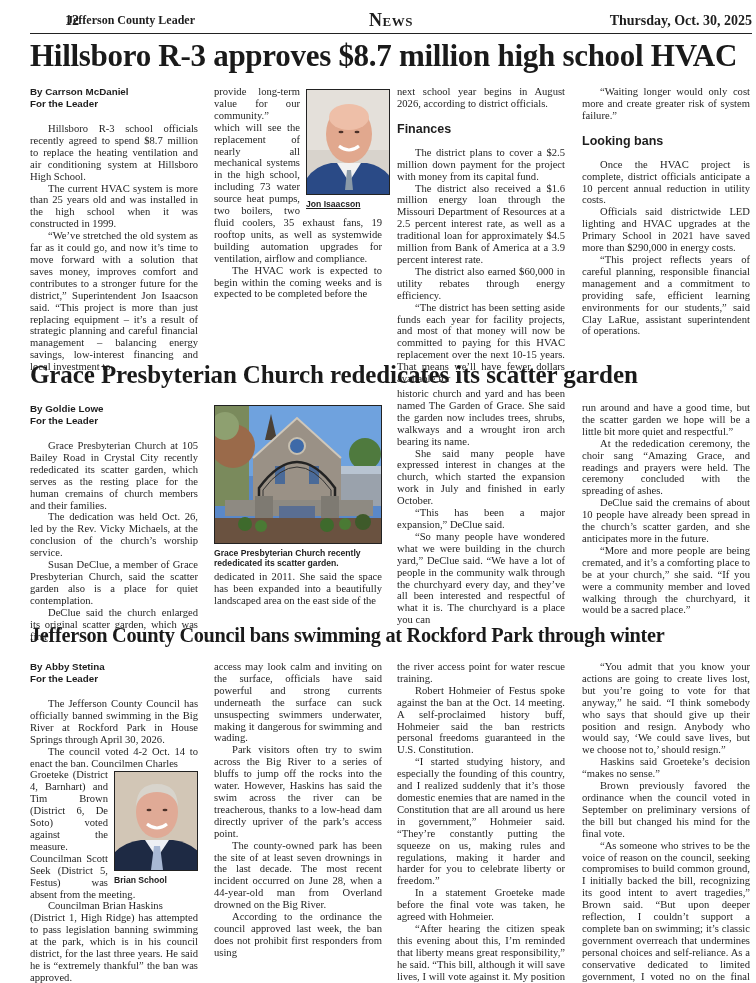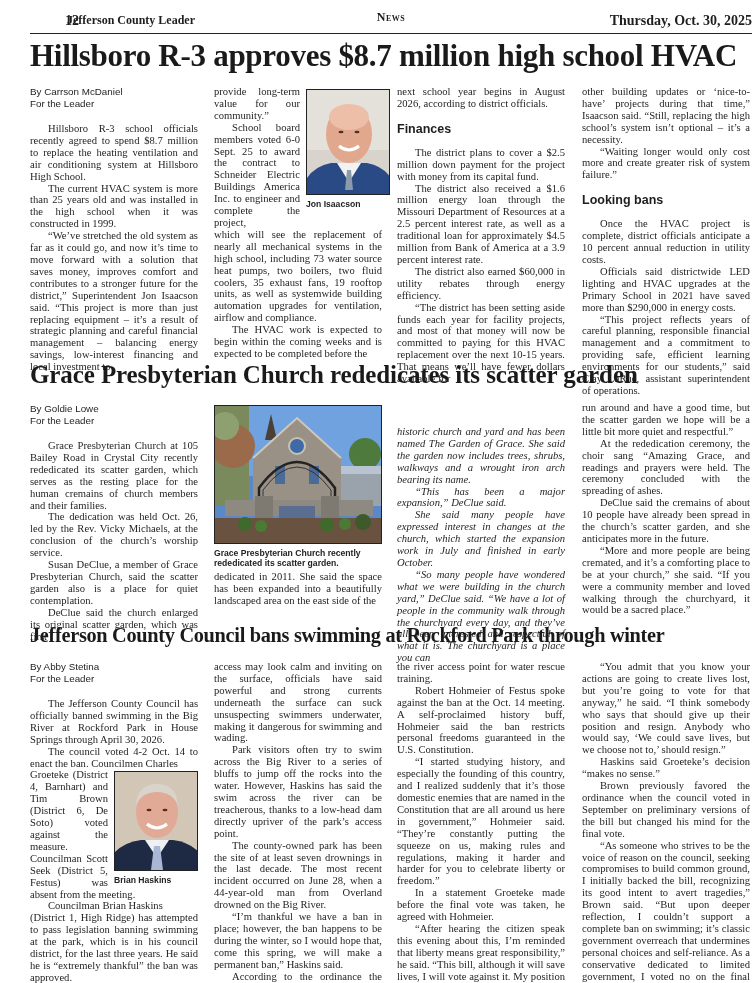--- a/index.html
+++ b/index.html
@@ -9,7 +9,7 @@
   .masthead { position: absolute; left: 30px; top: 10px; width: 722px; height: 24px; border-bottom: 1.5px solid #222; }
   .masthead .pg { position: absolute; left: 0; top: 3px; font-weight: bold; font-size: 14px; margin-left: 35px; }
   .masthead .paper { position: absolute; left: 37px; top: 3px; font-weight: bold; font-size: 12px; }
-  .masthead .section { position: absolute; left: 0; right: 0; top: 0; text-align: center; font-weight: bold; font-size: 12px; font-variant: small-caps; letter-spacing: 0.5px; }
+  .masthead .section { position: absolute; left: 0; right: 0; top: 0; text-align: center; font-weight: bold; font-size: 18px; font-variant: small-caps; letter-spacing: 0.5px; }
   .masthead .date { position: absolute; right: 0; top: 3px; font-weight: bold; font-size: 14px; }
 
   .headline { position: absolute; left: 30px; font-weight: bold; color: #1a1a1a; white-space: nowrap; line-height: 1; }

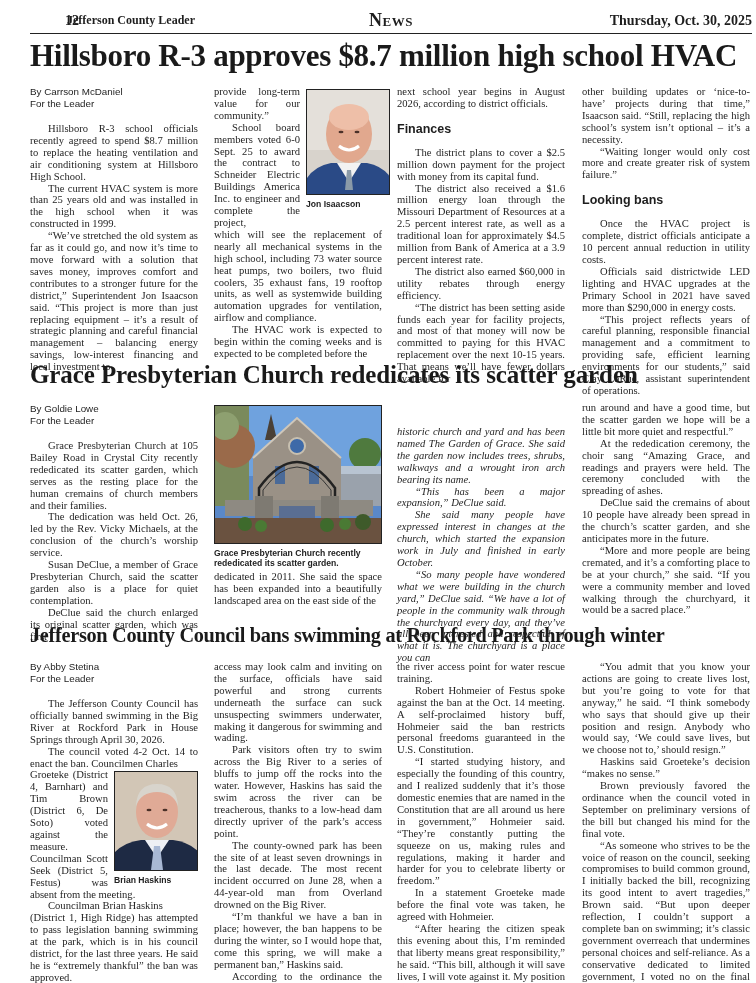--- a/index.html
+++ b/index.html
@@ -20,7 +20,7 @@
   .col { position: absolute; width: 168px; font-size: 10.6px; line-height: 11.9px; text-align: justify; }
   .col p { text-indent: 18px; }
   .col p.noind { text-indent: 0; }
-  .byline { font-family: "Liberation Sans", "DejaVu Sans", sans-serif; font-weight: normal; font-size: 9.8px; line-height: 12px; text-align: left; margin-bottom: 13px; }
+  .byline { font-family: "Liberation Sans", "DejaVu Sans", sans-serif; font-weight: bold; font-size: 9.8px; line-height: 12px; text-align: left; margin-bottom: 13px; }
   .subhead { font-family: "Liberation Sans", "DejaVu Sans", sans-serif; font-weight: bold; font-size: 12.5px; line-height: 14px; margin: 12px 0 11px 0; text-align: left; }
 
   .c1 { left: 30px; }

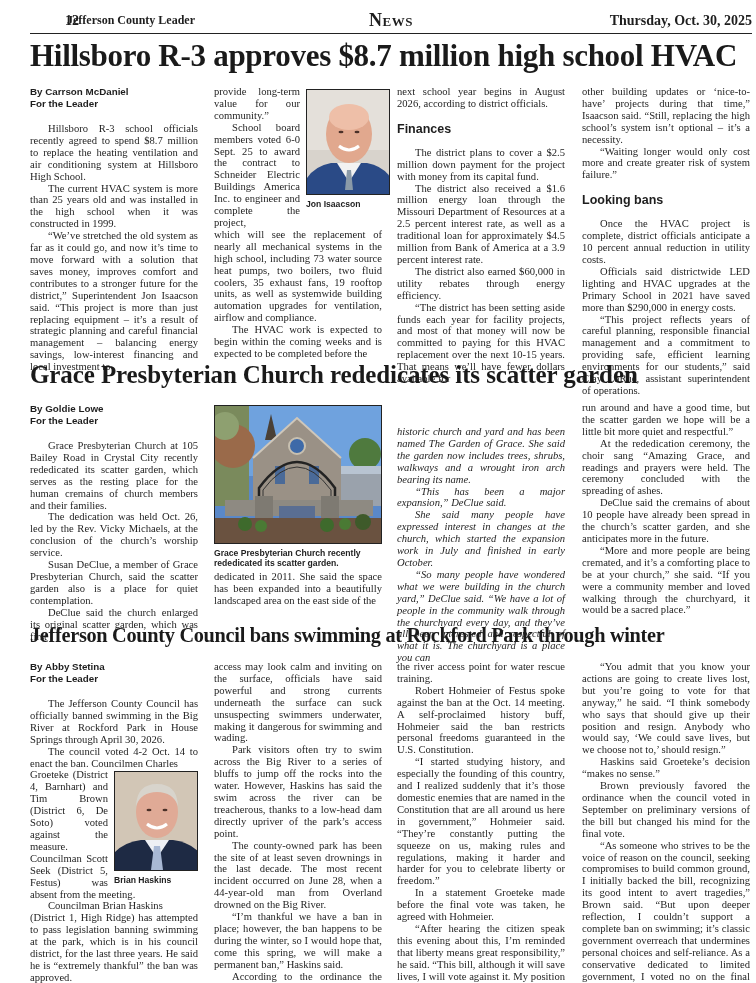--- a/index.html
+++ b/index.html
@@ -90,7 +90,6 @@
 </div>
 
 <div class="col c4" style="top:86px;">
-  <p class="noind">other building updates or ‘nice-to-have’ projects during that time,” Isaacson said. “Still, replacing the high school’s system isn’t optional – it’s a necessity.</p>
   <p>“Waiting longer would only cost more and create greater risk of system failure.”</p>
   <div class="subhead">Looking bans</div>
   <p>Once the HVAC project is complete, district officials anticipate a 10 percent annual reduction in utility costs.</p>

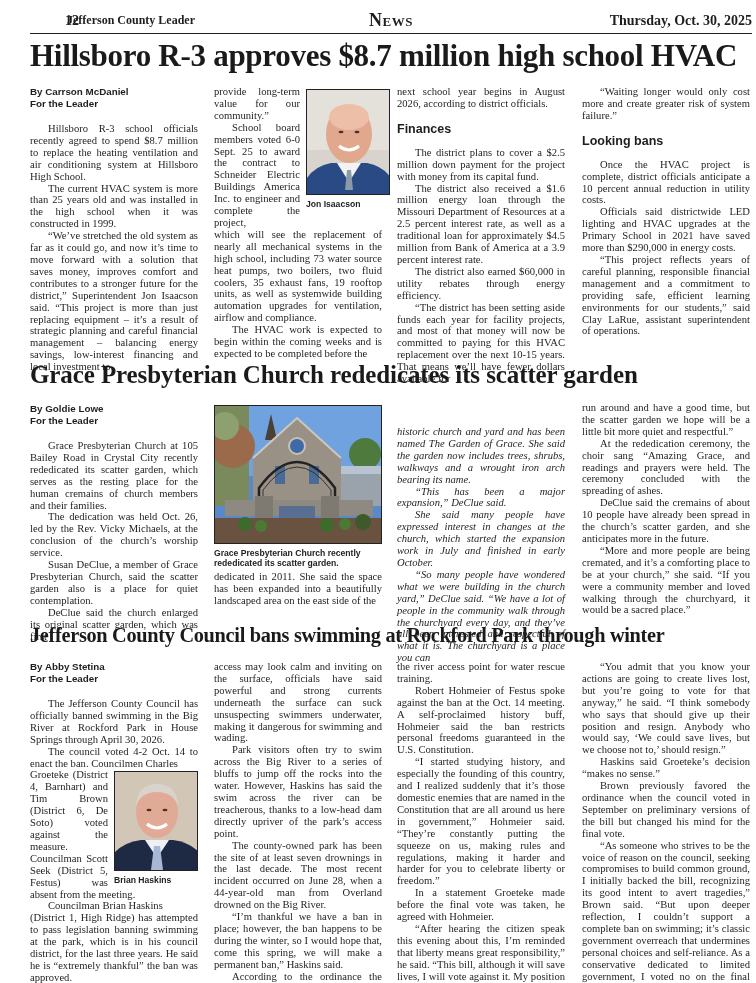--- a/index.html
+++ b/index.html
@@ -75,7 +75,6 @@
     <div class="caption">Jon Isaacson</div>
   </div>
   <p class="noind">provide long-term value for our community.”</p>
-  <p>School board members voted 6-0 Sept. 25 to award the contract to Schneider Electric Buildings America Inc. to engineer and complete the project,</p>
   <p class="noind">which will see the replacement of nearly all mechanical systems in the high school, including 73 water source heat pumps, two boilers, two fluid coolers, 35 exhaust fans, 19 rooftop units, as well as systemwide building automation upgrades for ventilation, airflow and compliance.</p>
   <p>The HVAC work is expected to begin within the coming weeks and is expected to be completed before the</p>
 </div>

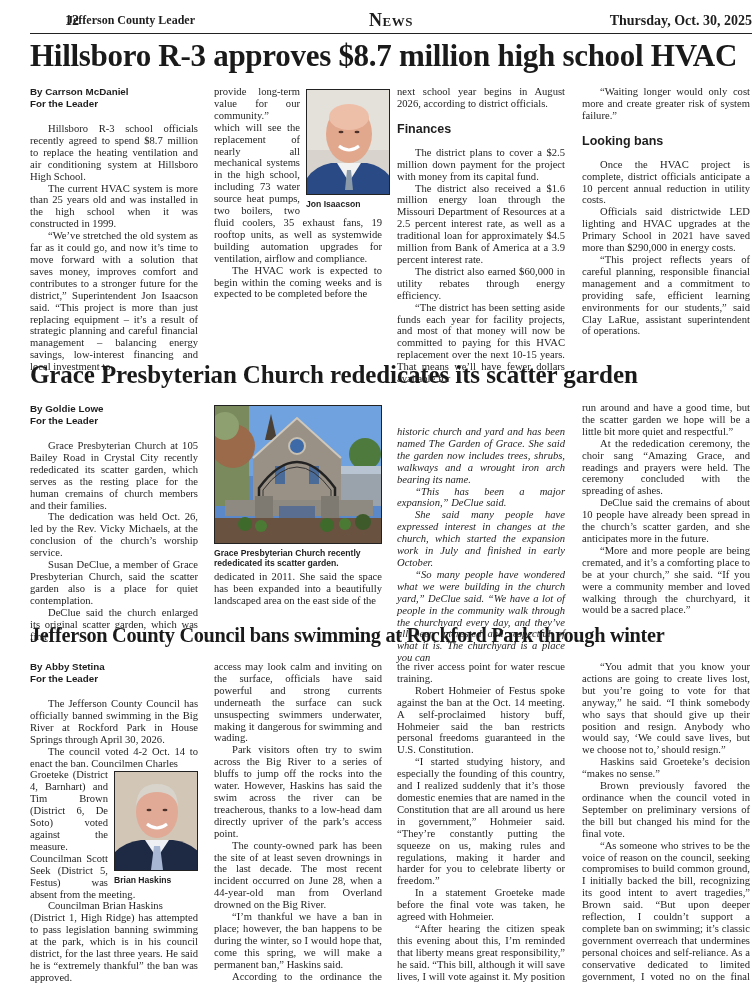--- a/index.html
+++ b/index.html
@@ -57,7 +57,7 @@
 </div>
 
 <div class="col c2" style="top:86px;">
-  <div class="float-r" style="width:76px; margin-left:6px; margin-top:3px;">
+  <div class="float-r" style="width:76px; margin-left:6px; margin-top:3px;text-decoration:underline;">
     <div class="photo" style="width:84px; height:106px;">
       <svg width="84" height="106" viewBox="0 0 84 106">
         <rect width="84" height="106" fill="#d8d3cc"></rect>

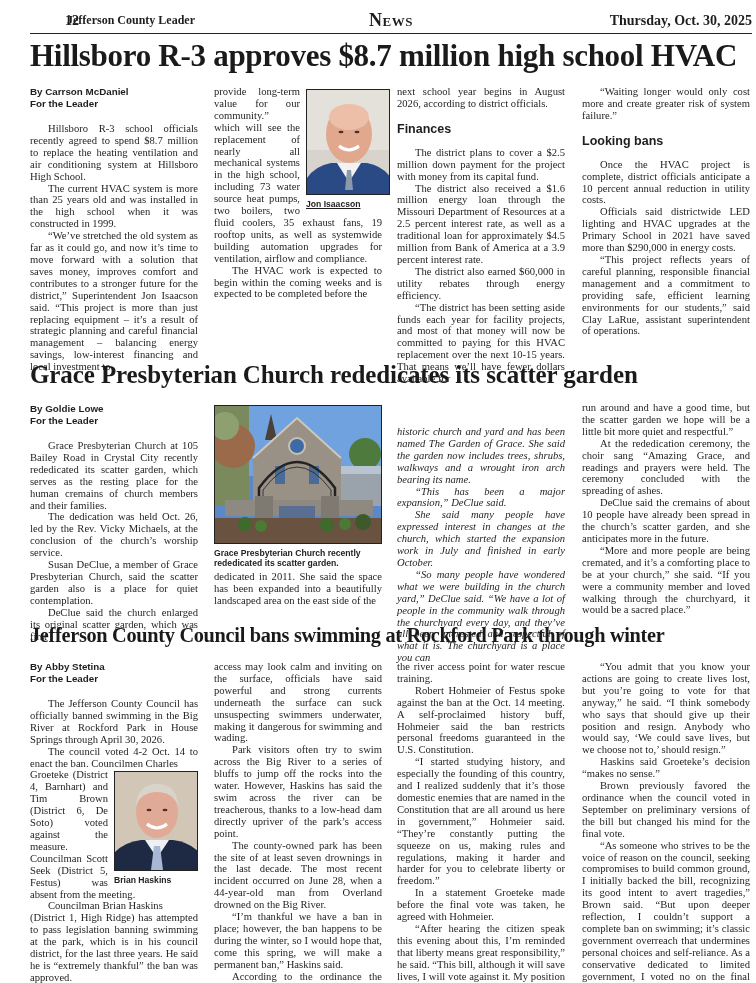--- a/index.html
+++ b/index.html
@@ -147,7 +147,7 @@
   <p class="noind">dedicated in 2011. She said the space has been expanded into a beautifully landscaped area on the east side of the</p>
 </div>
 
-<div class="col c3" style="top:426px;font-style:italic;">
+<div class="col c3" style="top:388px;">
   <p class="noind">historic church and yard and has been named The Garden of Grace. She said the garden now includes trees, shrubs, walkways and a wrought iron arch bearing its name.</p>
   <p>“This has been a major expansion,” DeClue said.</p>
   <p>She said many people have expressed interest in changes at the church, which started the expansion work in July and finished in early October.</p>

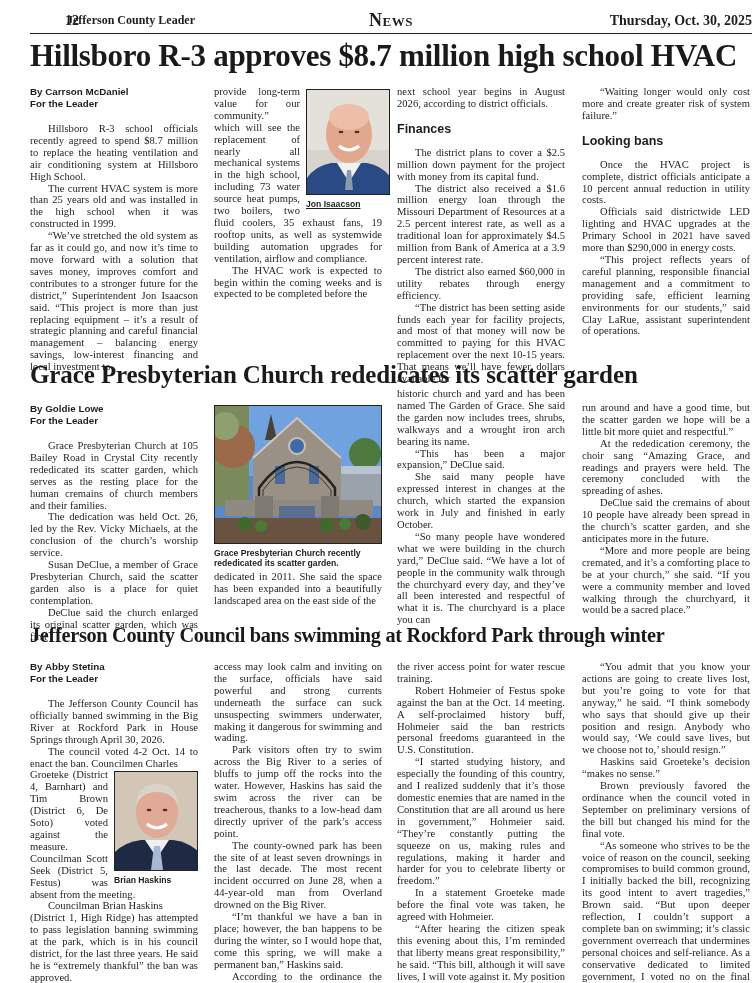--- a/index.html
+++ b/index.html
@@ -149,8 +149,8 @@
 
 <div class="col c3" style="top:388px;">
   <p class="noind">historic church and yard and has been named The Garden of Grace. She said the garden now includes trees, shrubs, walkways and a wrought iron arch bearing its name.</p>
+  <p>She said many people have expressed interest in changes at the church, which started the expansion work in July and finished in early October.</p>
   <p>“This has been a major expansion,” DeClue said.</p>
-  <p>She said many people have expressed interest in changes at the church, which started the expansion work in July and finished in early October.</p>
   <p>“So many people have wondered what we were building in the church yard,” DeClue said. “We have a lot of people in the community walk through the churchyard every day, and they’ve all been interested and respectful of what it is. The churchyard is a place you can</p>
 </div>
 

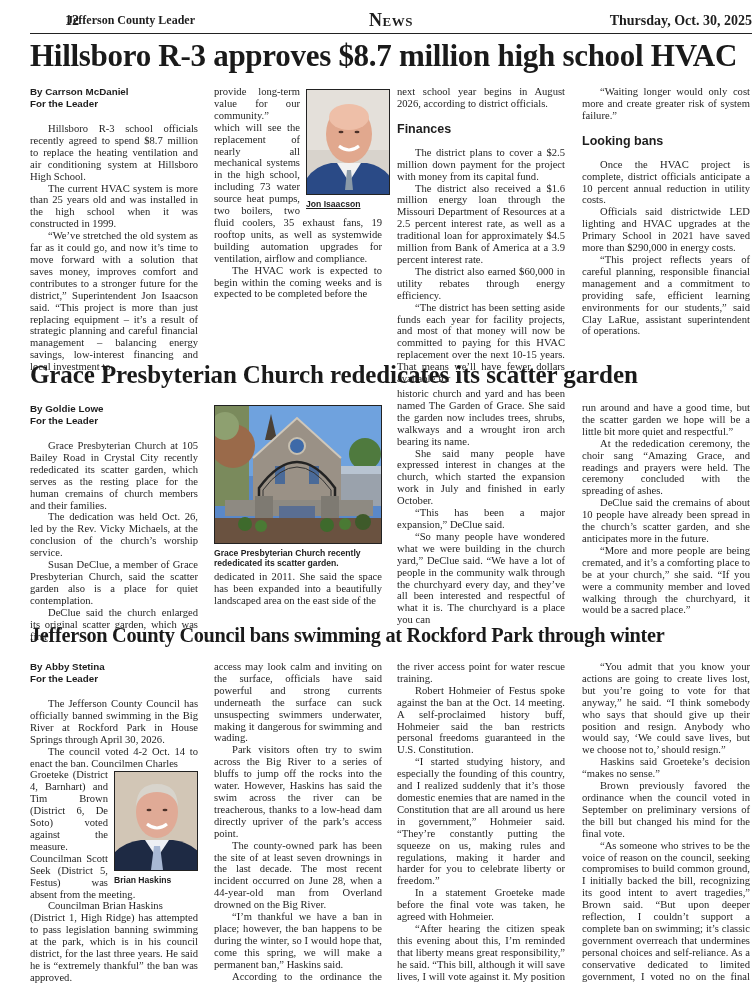--- a/index.html
+++ b/index.html
@@ -184,7 +184,7 @@
         <ellipse cx="50" cy="38" rx="2.5" ry="1.3" fill="#4a3028"></ellipse>
       </svg>
     </div>
-    <div class="caption">Brian Haskins</div>
+    <div class="caption">Brian School</div>
   </div>
   <p class="noind">Groeteke (District 4, Barnhart) and Tim Brown (District 6, De Soto) voted against the measure. Councilman Scott Seek (District 5, Festus) was absent from the meeting.</p>
   <p>Councilman Brian Haskins</p>

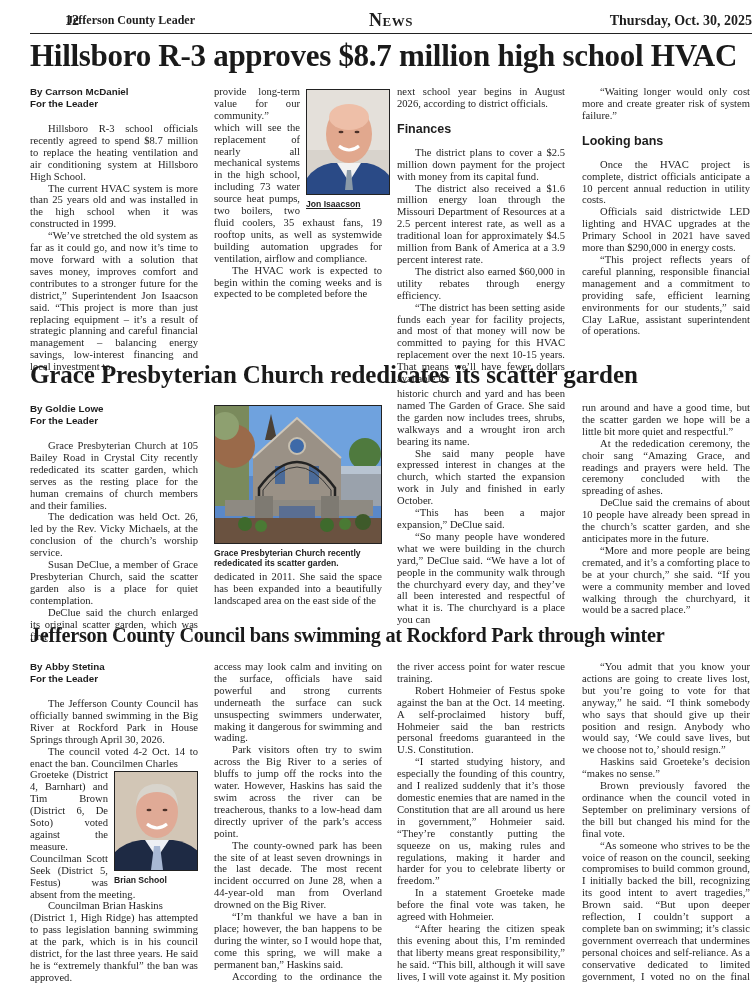--- a/index.html
+++ b/index.html
@@ -196,7 +196,6 @@
   <p class="noind">access may look calm and inviting on the surface, officials have said powerful and strong currents underneath the surface can suck unsuspecting swimmers underwater, making it dangerous for swimming and wading.</p>
   <p>Park visitors often try to swim across the Big River to a series of bluffs to jump off the rocks into the water. However, Haskins has said the swim across the river can be treacherous, thanks to a low-head dam directly upriver of the park’s access point.</p>
   <p>The county-owned park has been the site of at least seven drownings in the last decade. The most recent incident occurred on June 28, when a 44-year-old man from Overland drowned on the Big River.</p>
-  <p>“I’m thankful we have a ban in place; however, the ban happens to be during the winter, so I would hope that, come this spring, we will make a permanent ban,” Haskins said.</p>
   <p>According to the ordinance the council approved last week, the ban does not prohibit first responders from using</p>
 </div>
 

